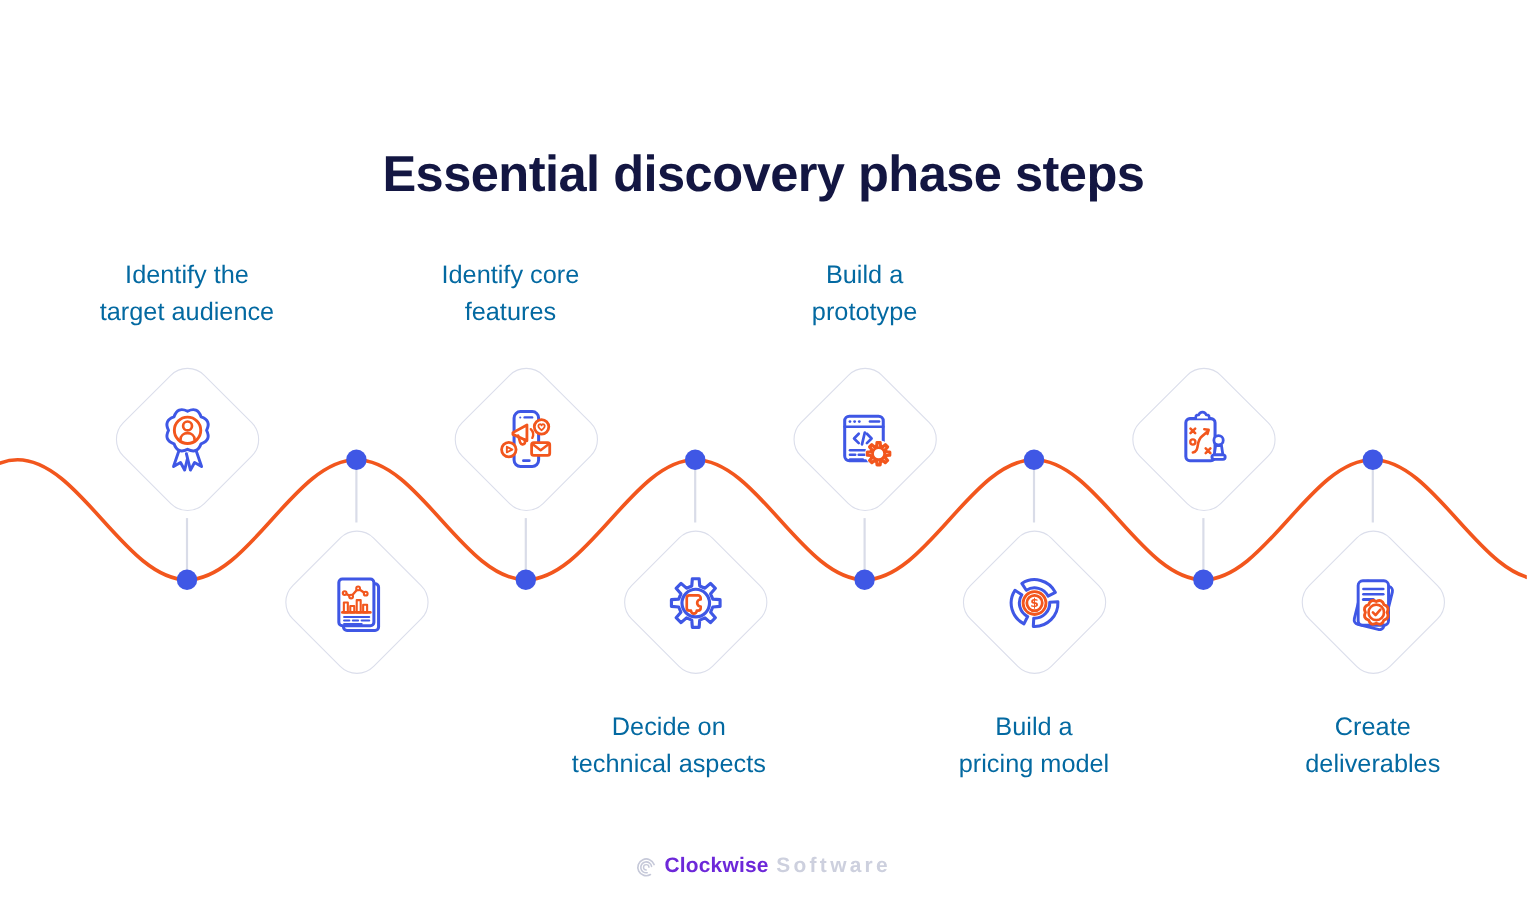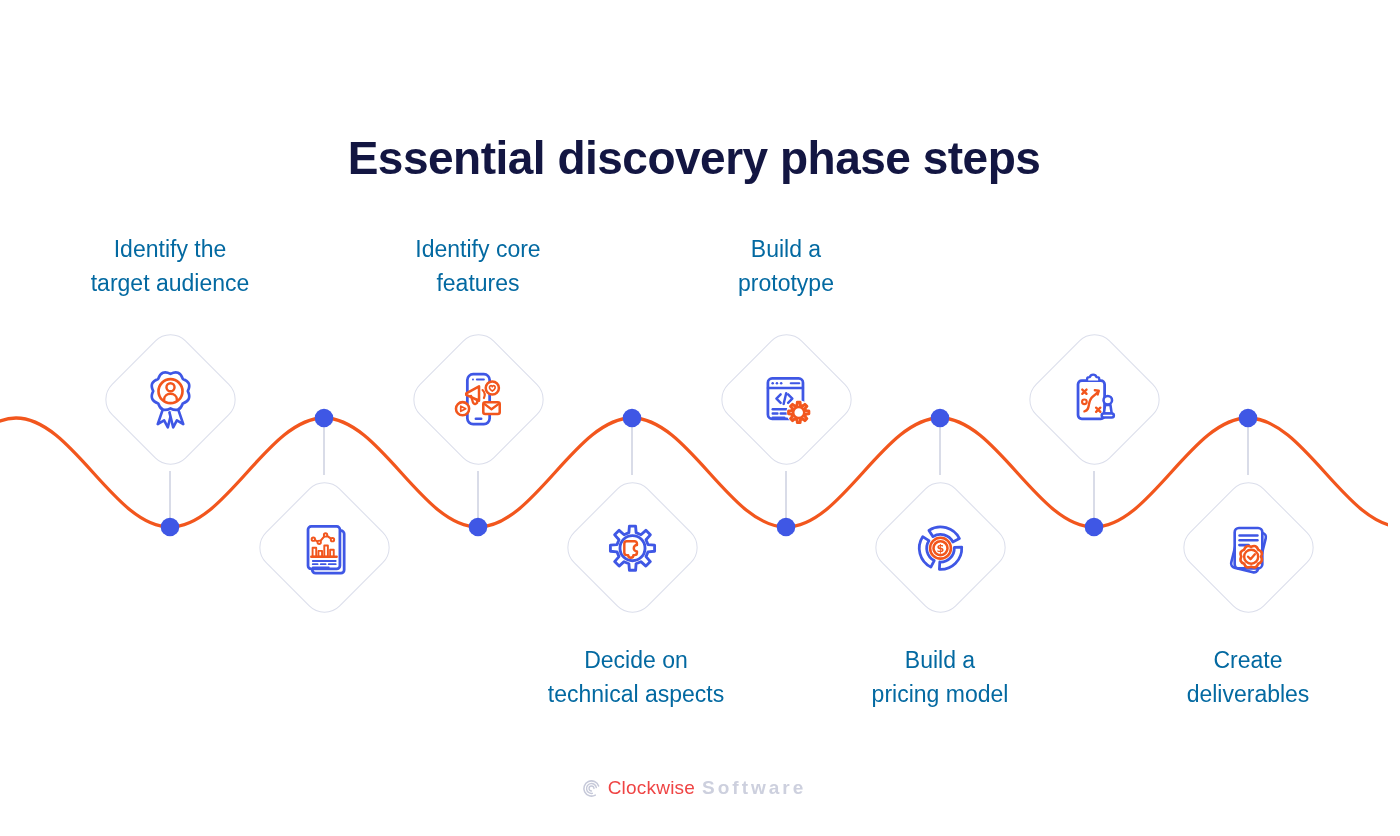--- a/index.html
+++ b/index.html
@@ -11,7 +11,7 @@
   .lab{position:absolute;width:320px;text-align:center;font-size:23px;line-height:34px;
        color:#0369a1;white-space:pre-line;}
   .l1{left:10px;top:232px}
-  .l3{left:318px;top:232px}
+  .l3{left:304px;top:232px}
   .l5{left:626px;top:232px}
   .l7{left:934px;top:219px}
   .l2{left:164px;top:643px}

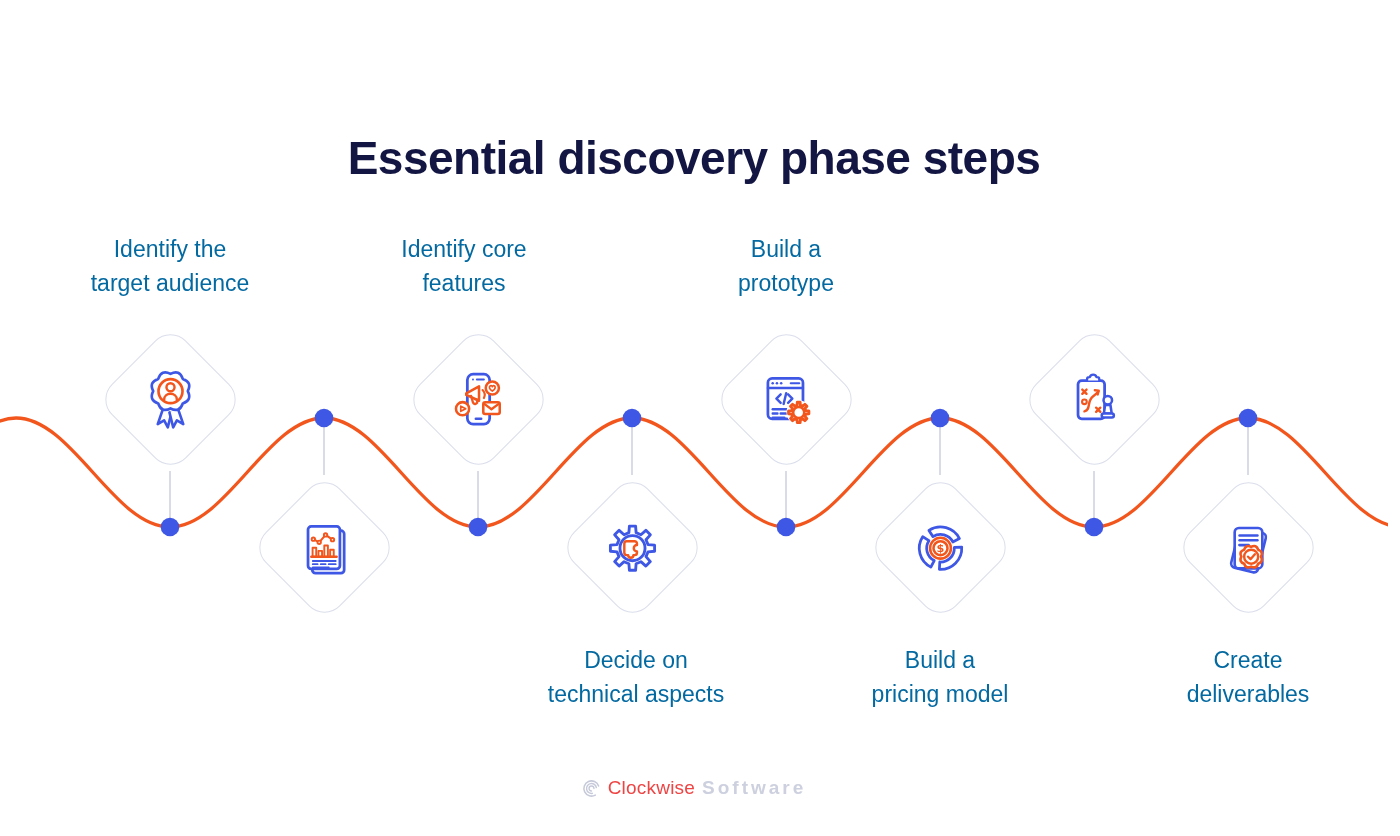--- a/index.html
+++ b/index.html
@@ -15,7 +15,7 @@
   .l5{left:626px;top:232px}
   .l7{left:934px;top:219px}
   .l2{left:164px;top:643px}
-  .l4{left:476px;top:643px}
+  .l4{left:448px;top:643px}
   .l6{left:780px;top:643px}
   .l8{left:1088px;top:643px}
   .dia{position:absolute;width:103px;height:103px;background:#fff;

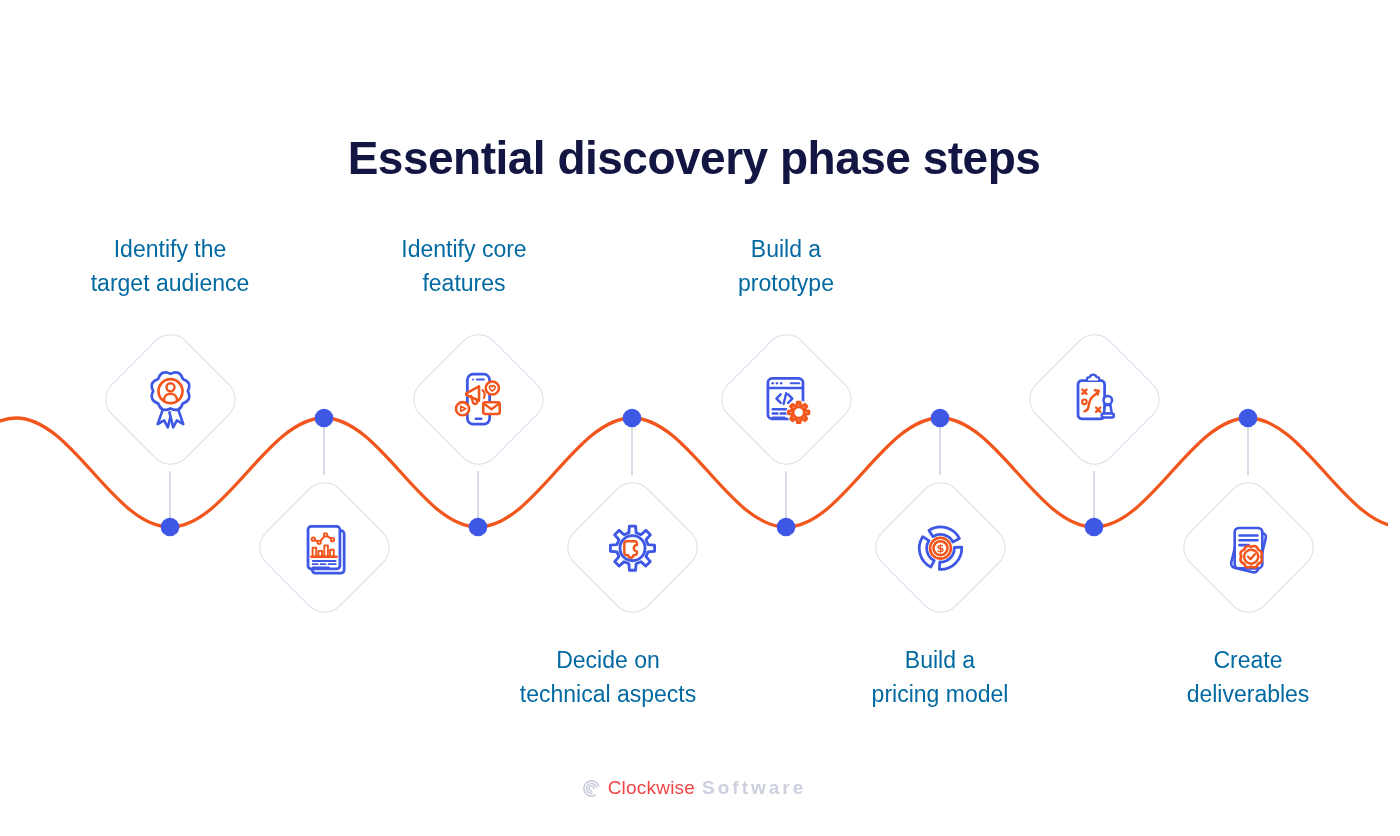--- a/index.html
+++ b/index.html
@@ -32,7 +32,7 @@
            transform:translate(-50%,-50%) rotate(-45deg);}
   .footer{position:absolute;left:0;right:0;top:777px;display:flex;justify-content:center;
           align-items:center;gap:7px;color:#C6C9D9;}
-  .fb{font-weight:400;font-size:19px;letter-spacing:.2px;color:#ef4444;}
+  .fb{font-weight:700;font-size:19px;letter-spacing:.2px;color:#6d28d9;}
   .fl{font-weight:700;font-size:19px;letter-spacing:3px;color:#CDD0DE;}
 </style>
 </head>

